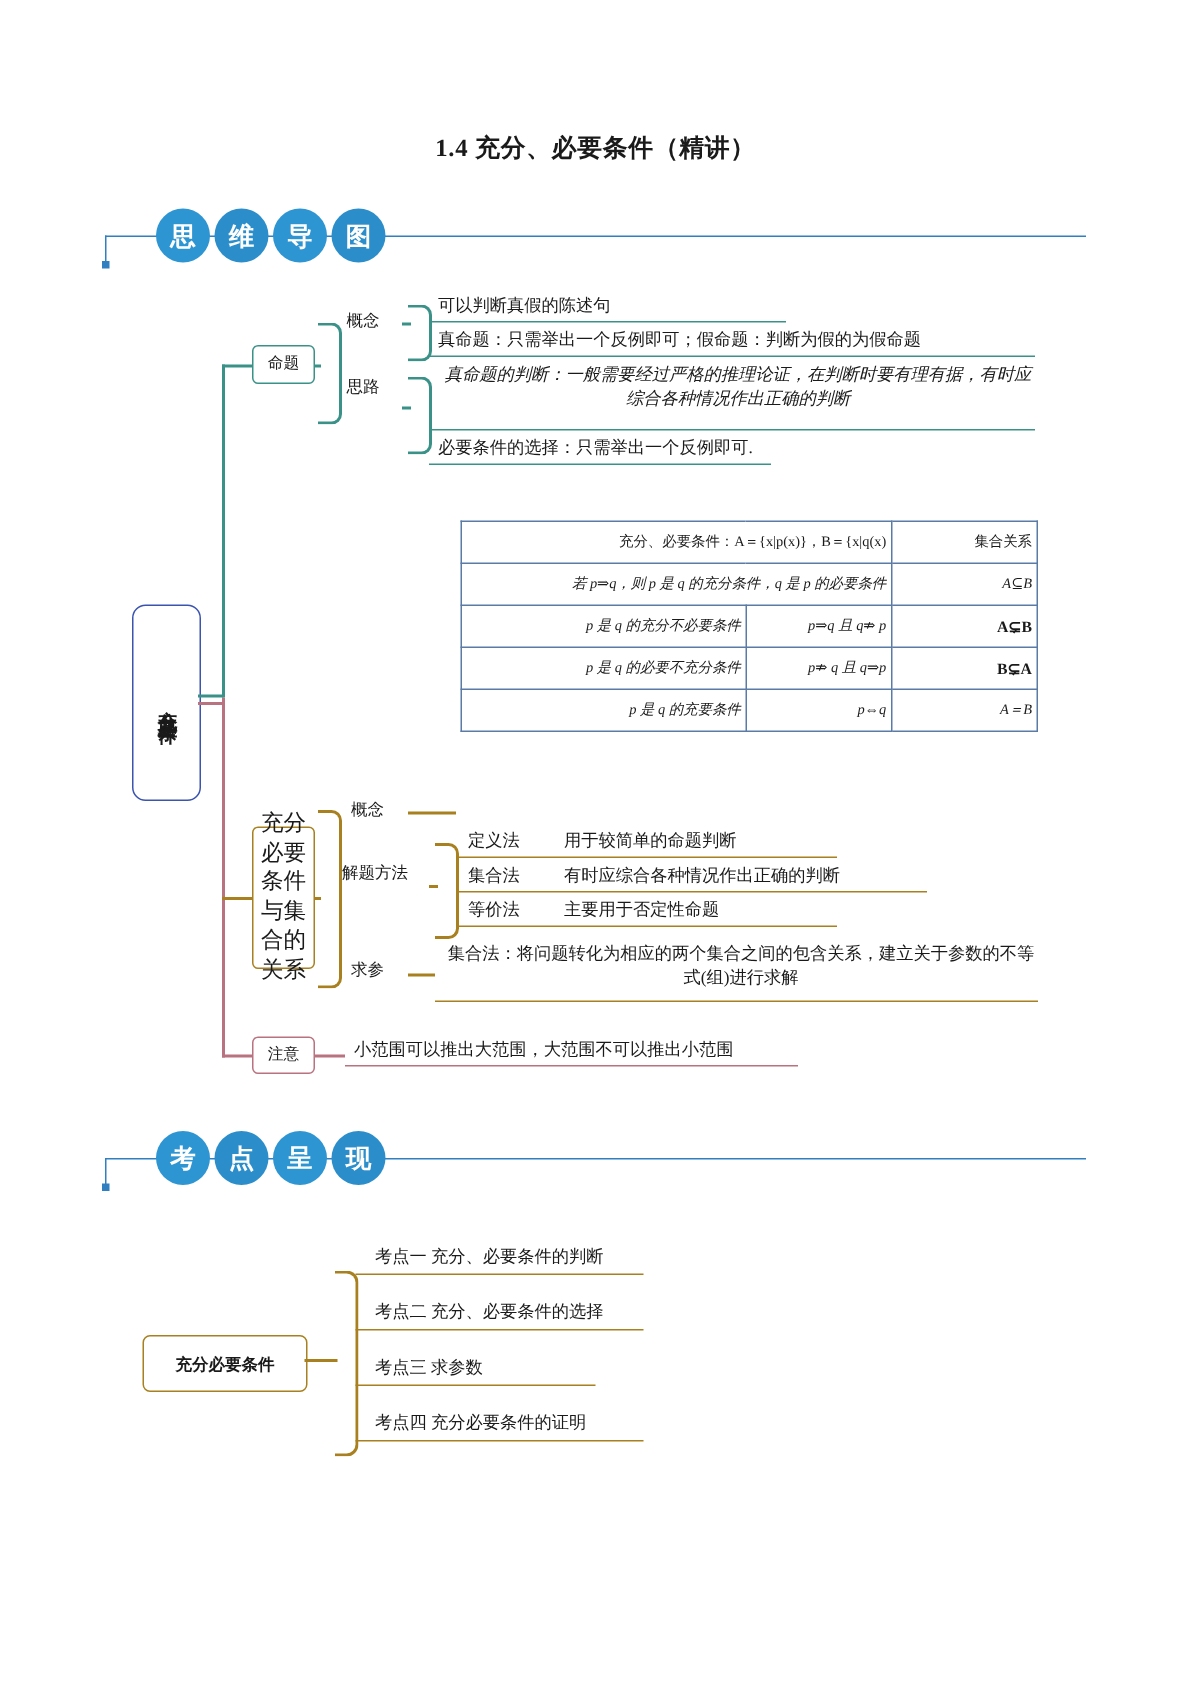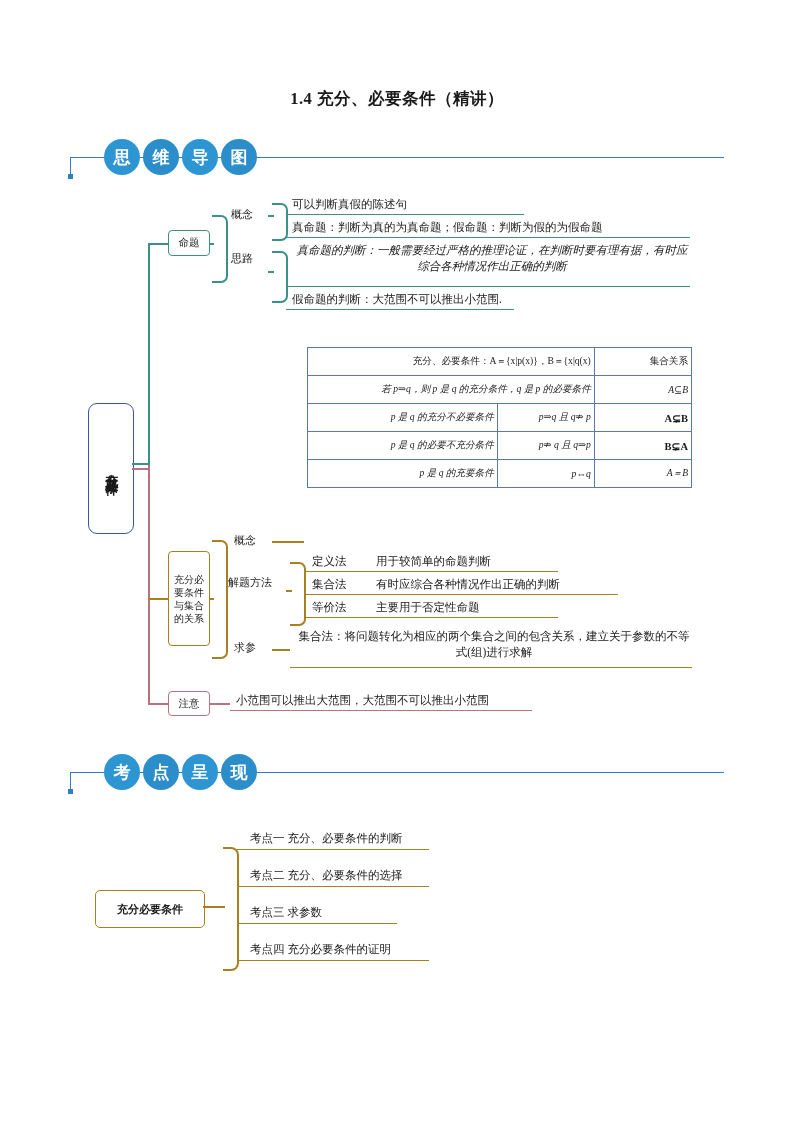--- a/index.html
+++ b/index.html
@@ -150,7 +150,7 @@
   <div class="txt" style="left:292px;top:197px;">可以判断真假的陈述句</div>
   <div class="ul" style="left:286px;top:214px;width:238px;background:#3a9188;"></div>
 
-  <div class="txt" style="left:292px;top:220px;">真命题：判断为真的为真命题；假命题：判断为假的为假命题</div>
+  <div class="txt" style="left:292px;top:220px;">真命题：只需举出一个反例即可；假命题：判断为假的为假命题</div>
   <div class="ul" style="left:286px;top:237px;width:404px;background:#3a9188;"></div>
 
   <div class="txt" style="left:231px;top:251px;font-size:11px;">思路</div>

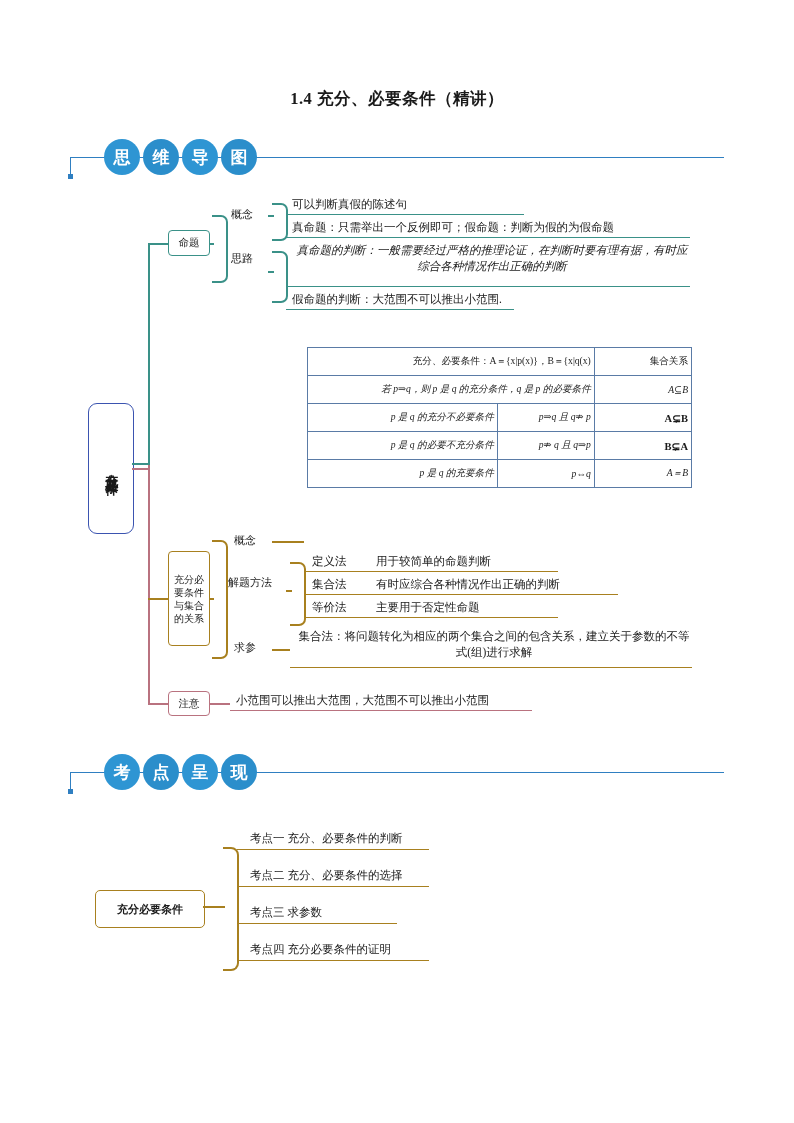--- a/index.html
+++ b/index.html
@@ -161,7 +161,7 @@
   <div class="txt wrap" style="left:292px;top:243px;width:400px;text-align:center;font-style:italic;">真命题的判断：一般需要经过严格的推理论证，在判断时要有理有据，有时应综合各种情况作出正确的判断</div>
   <div class="ul" style="left:286px;top:286px;width:404px;background:#3a9188;"></div>
 
-  <div class="txt" style="left:292px;top:292px;">假命题的判断：大范围不可以推出小范围.</div>
+  <div class="txt" style="left:292px;top:292px;">必要条件的选择：只需举出一个反例即可.</div>
   <div class="ul" style="left:286px;top:309px;width:228px;background:#3a9188;"></div>
 
   <table class="tbl">

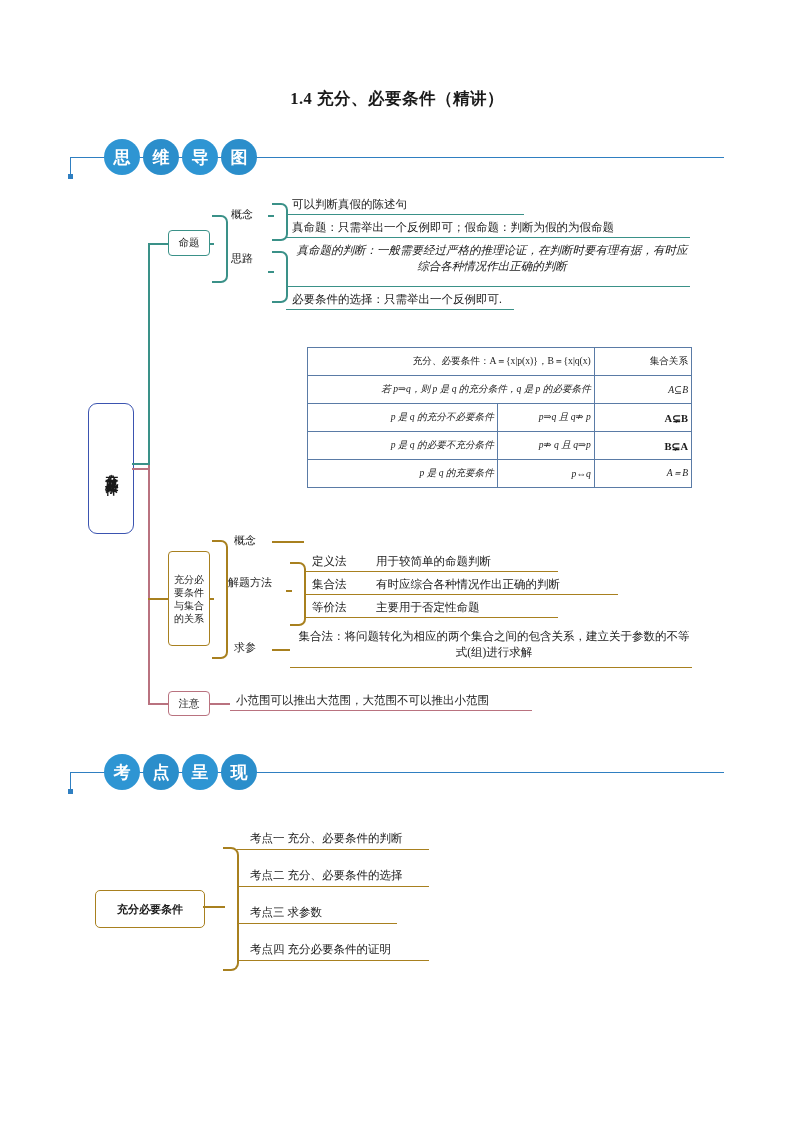--- a/index.html
+++ b/index.html
@@ -194,7 +194,7 @@
 
   <div class="hline" style="left:148px;top:598px;width:20px;background:#a8801f;"></div>
   <div class="node" style="left:168px;top:551px;width:42px;height:95px;border:1.4px solid #a8801f;border-radius:4px;
-              font-size:10px;line-height:1.3;padding:2px;">
+              font-size:15px;line-height:1.3;padding:2px;">
     <span>充分必要条件与集合的关系</span>
   </div>
 

